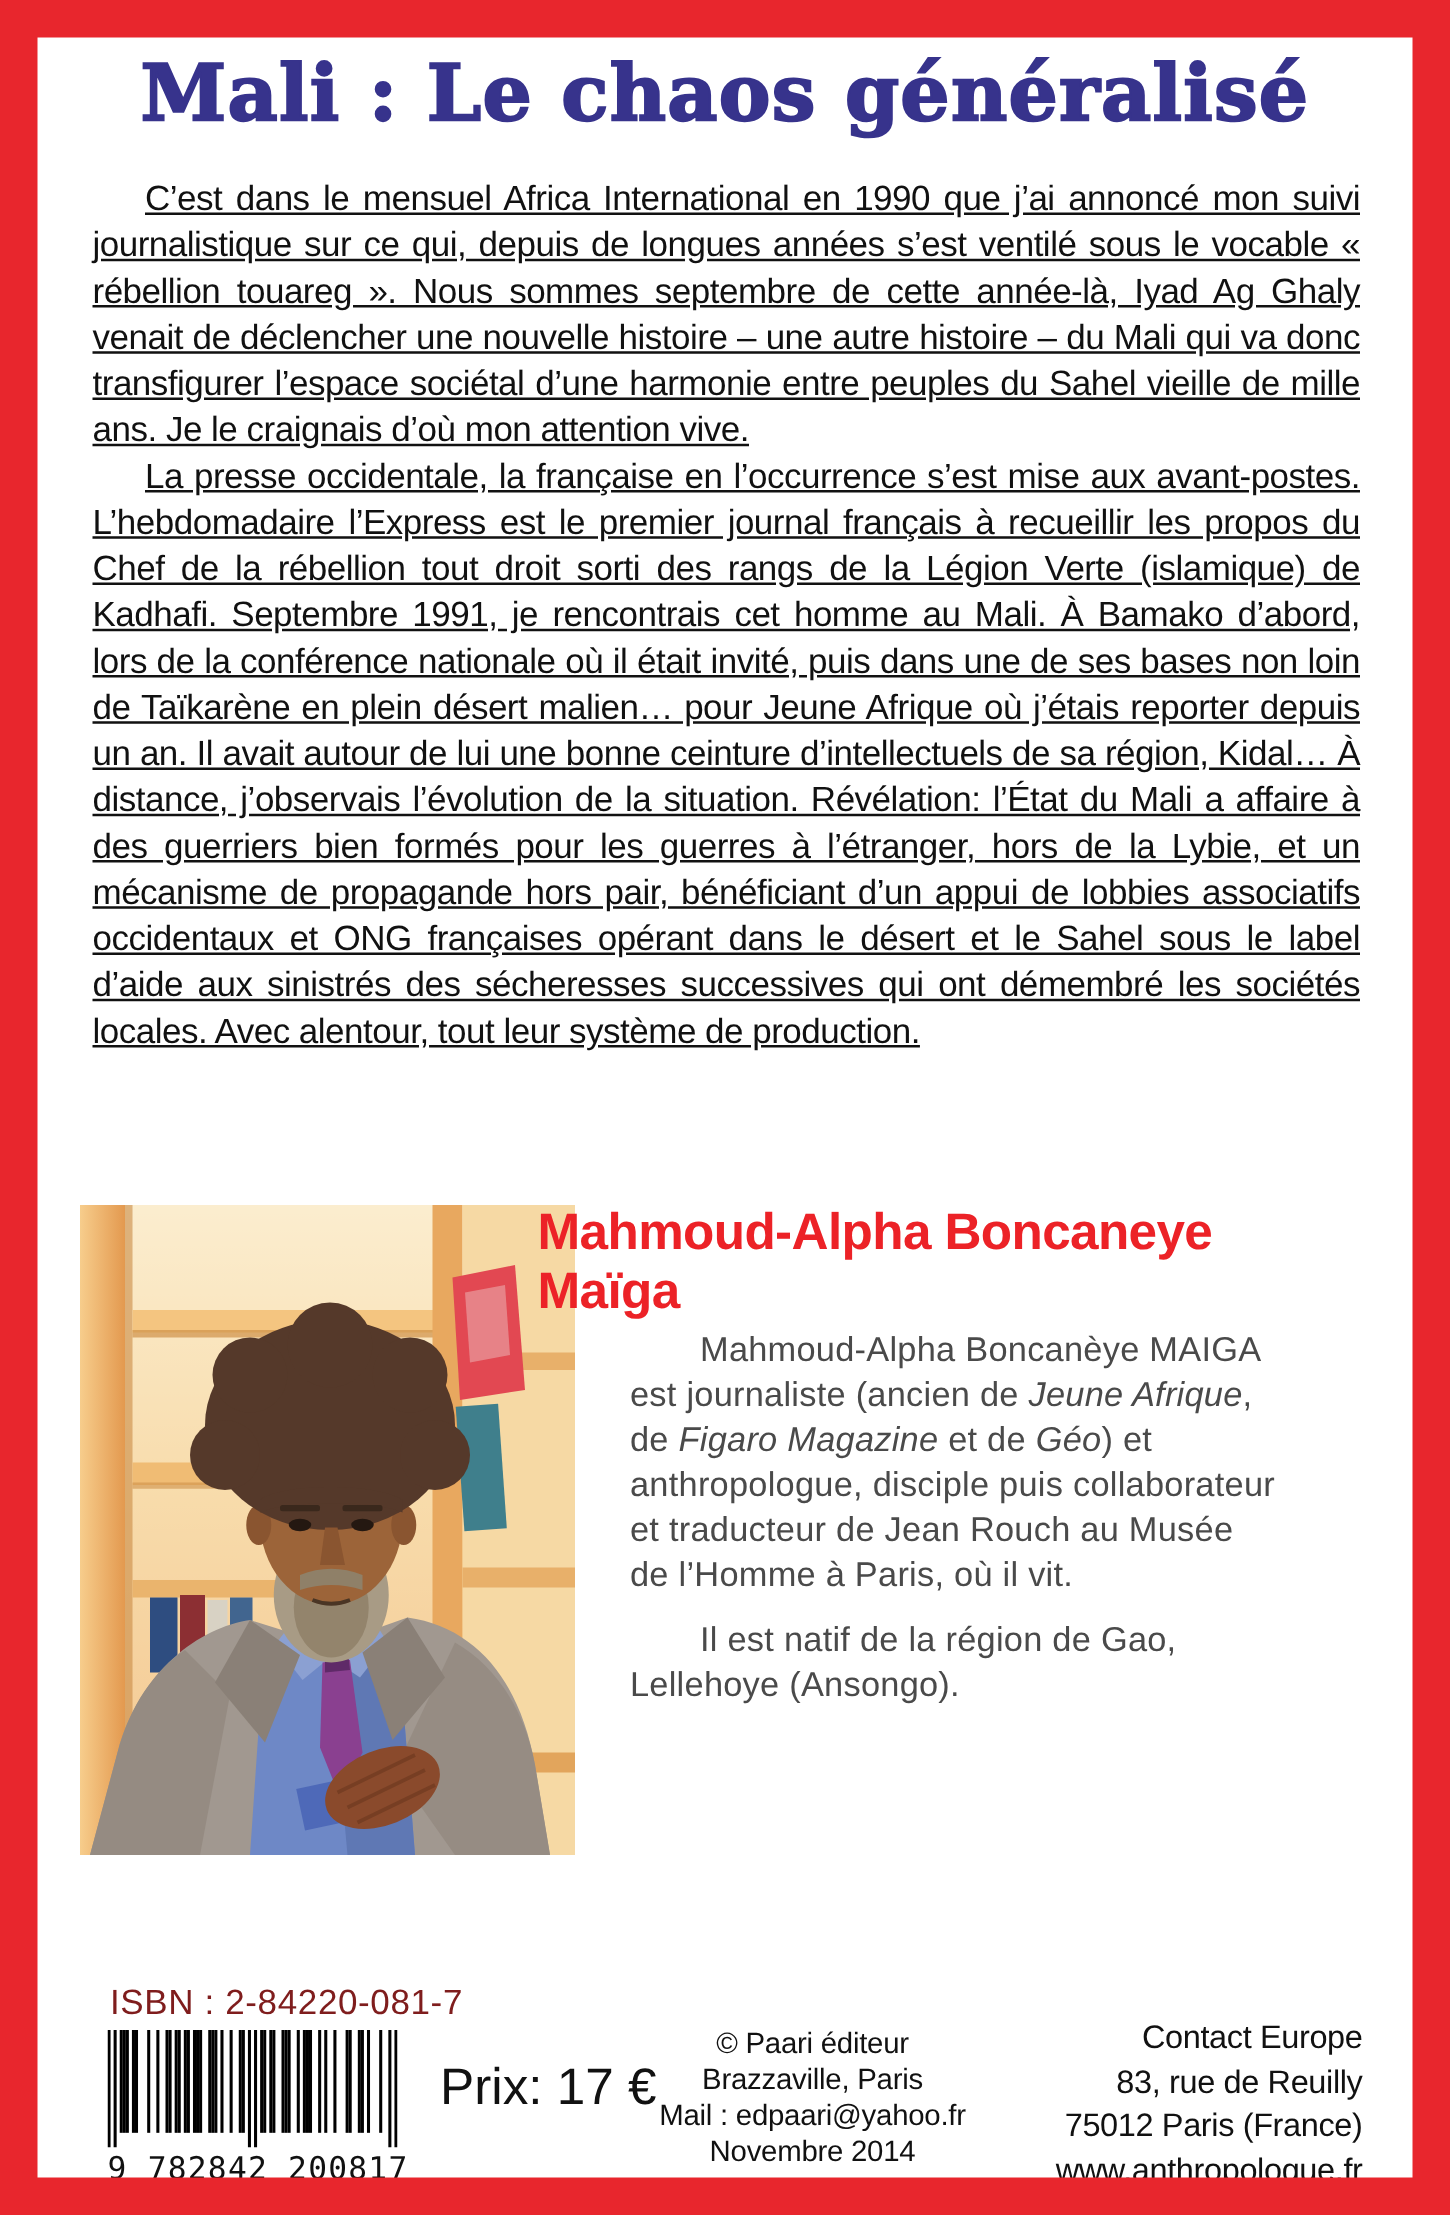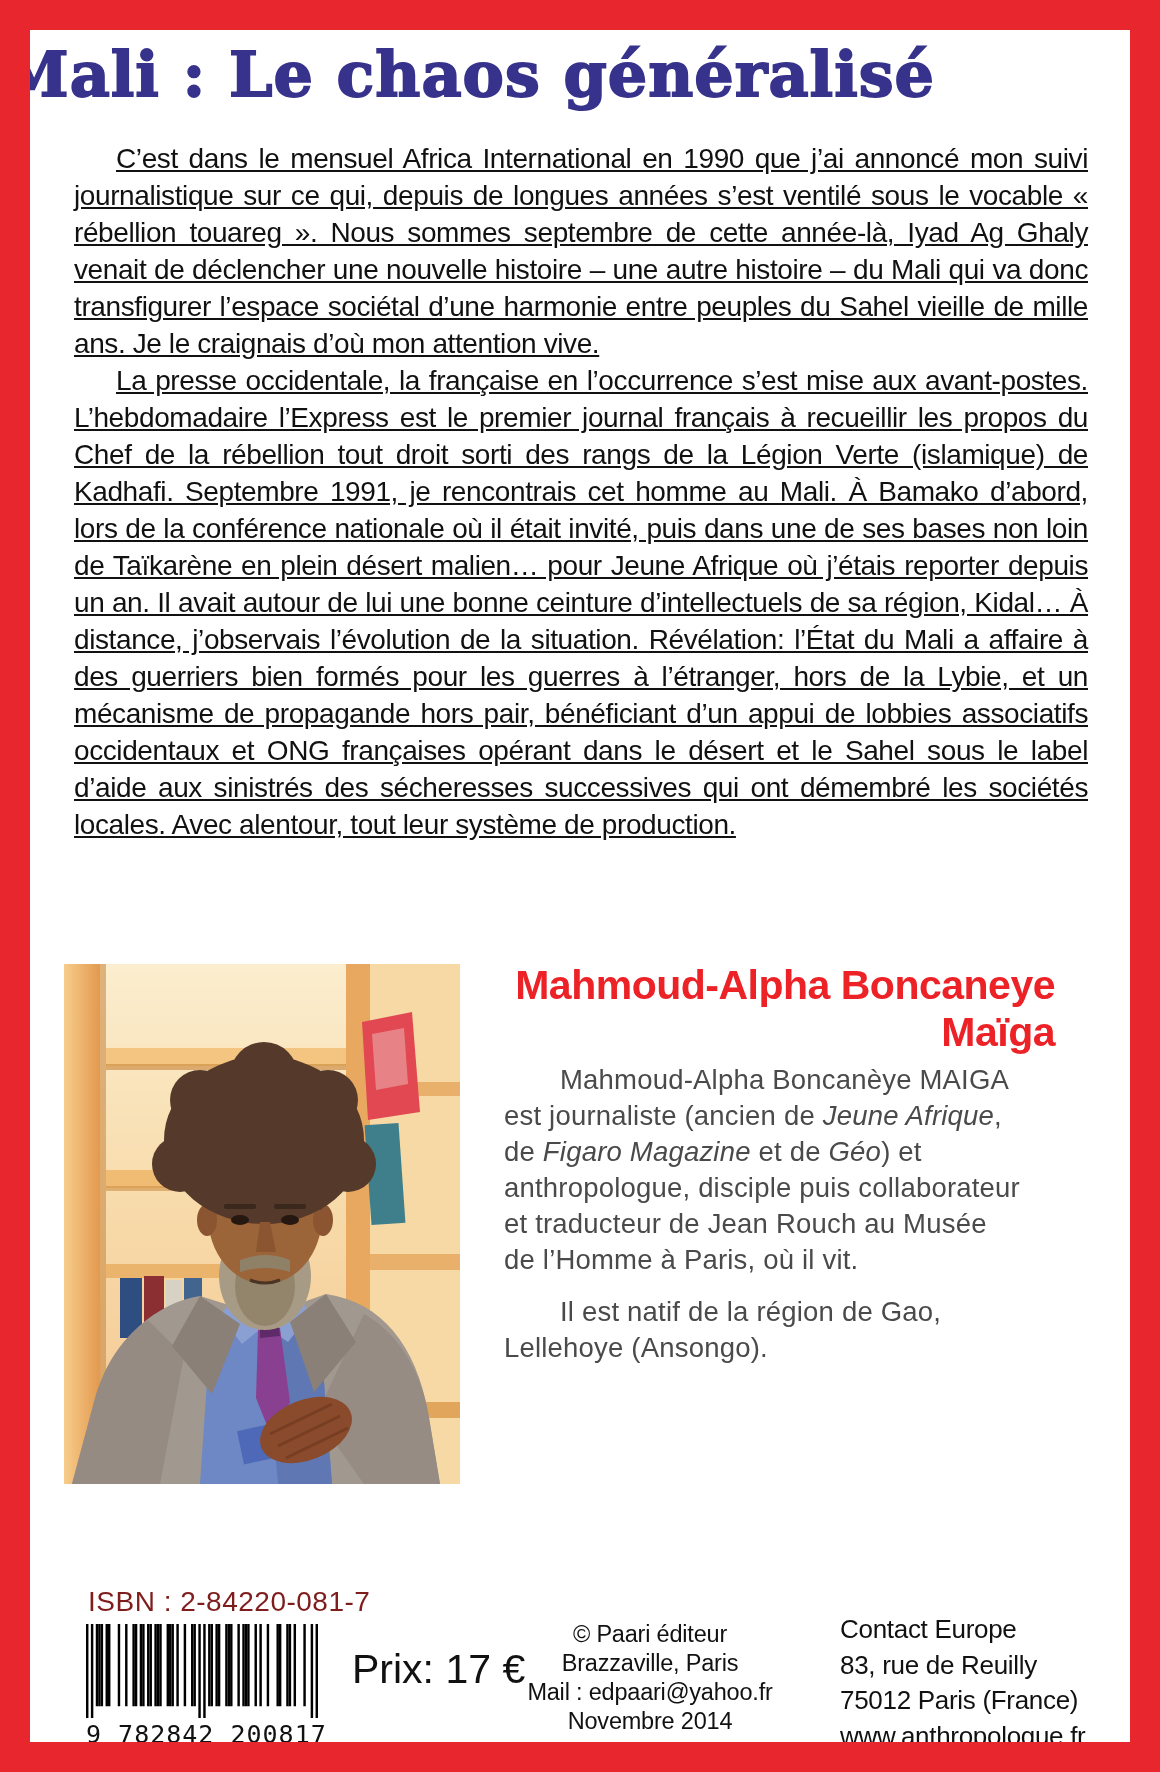--- a/index.html
+++ b/index.html
@@ -19,7 +19,7 @@
   }
   .title{
     position:absolute;top:38px;left:0;width:100%;
-    margin:0;text-align:left;
+    margin:0;text-align:center;
     font-family:"DejaVu Serif", serif;
     font-weight:bold;
     font-size:62px;

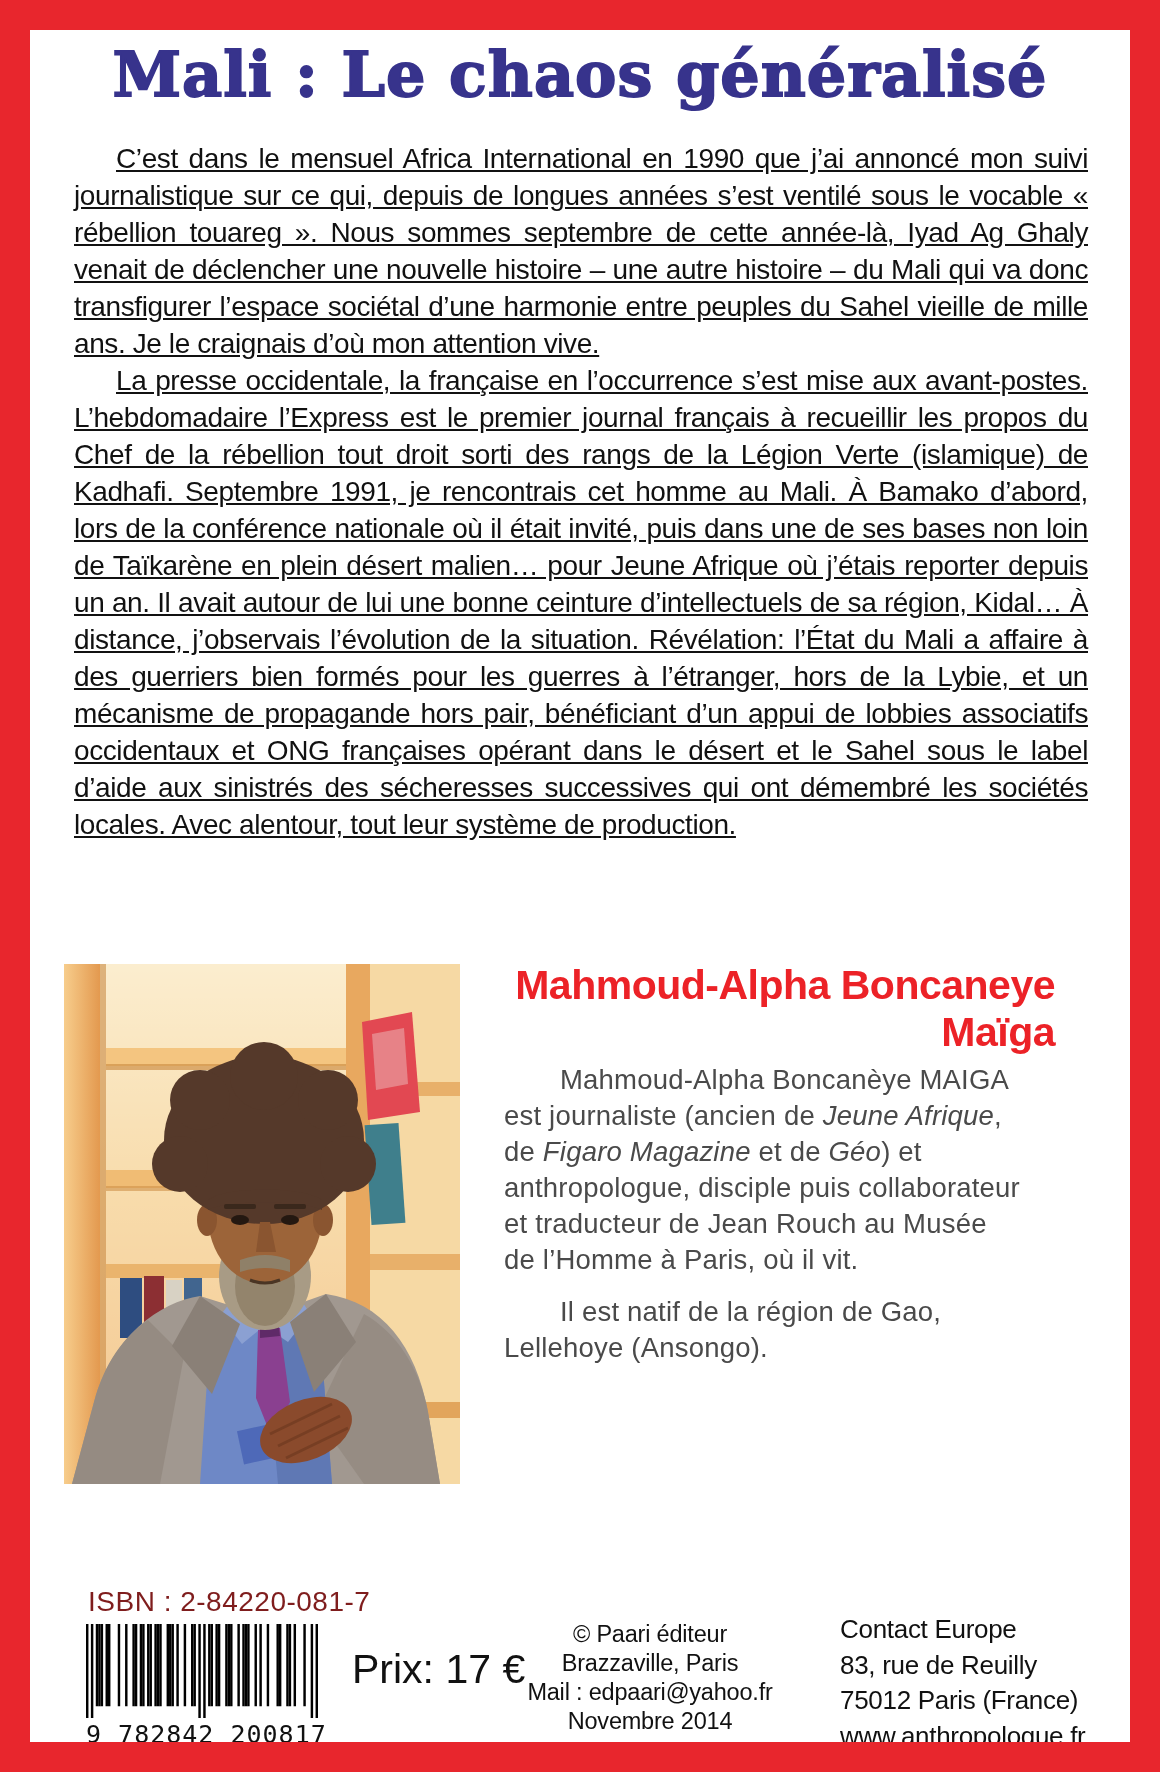--- a/index.html
+++ b/index.html
@@ -42,7 +42,7 @@
   .photo svg{display:block;width:100%;height:100%;}
   .author-name{
     position:absolute;left:430px;top:962px;width:625px;
-    text-align:right;
+    text-align:left;
     font-size:41px;font-weight:bold;
     letter-spacing:-0.5px;
     color:#ec2227;

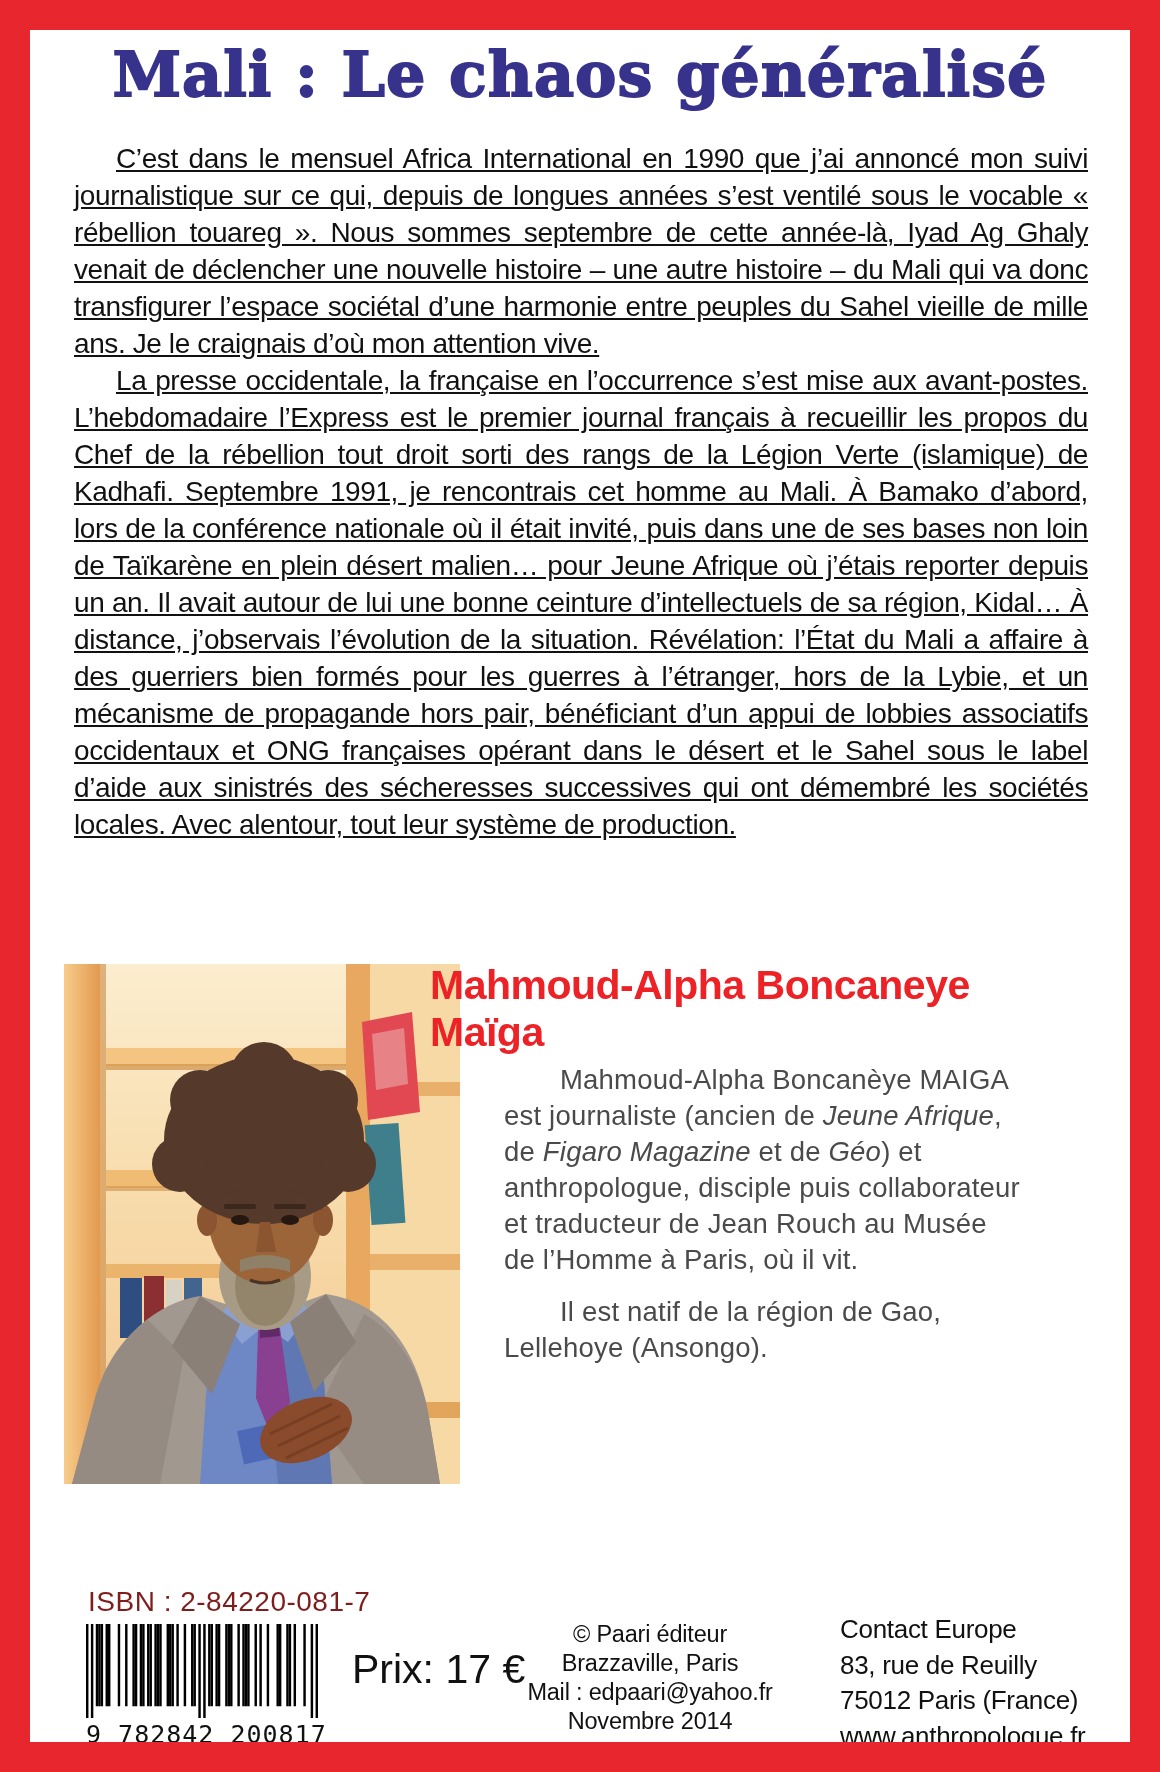--- a/index.html
+++ b/index.html
@@ -82,7 +82,7 @@
   }
   .contact{
     position:absolute;left:840px;top:1612px;width:250px;
-    text-align:left;
+    text-align:right;
     font-size:26px;line-height:35.5px;color:#111;
     letter-spacing:-0.3px;
   }

